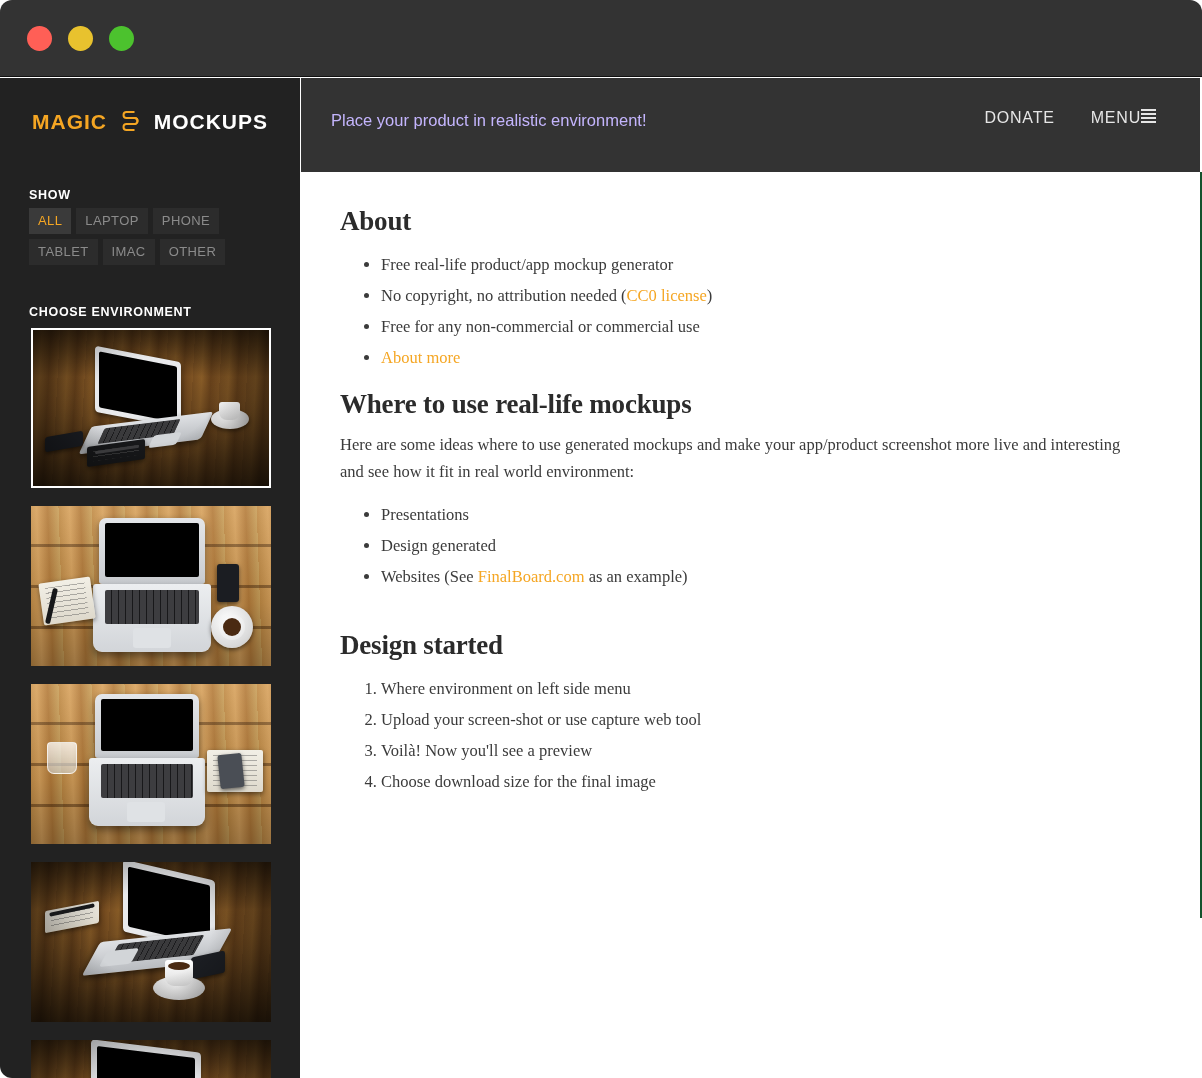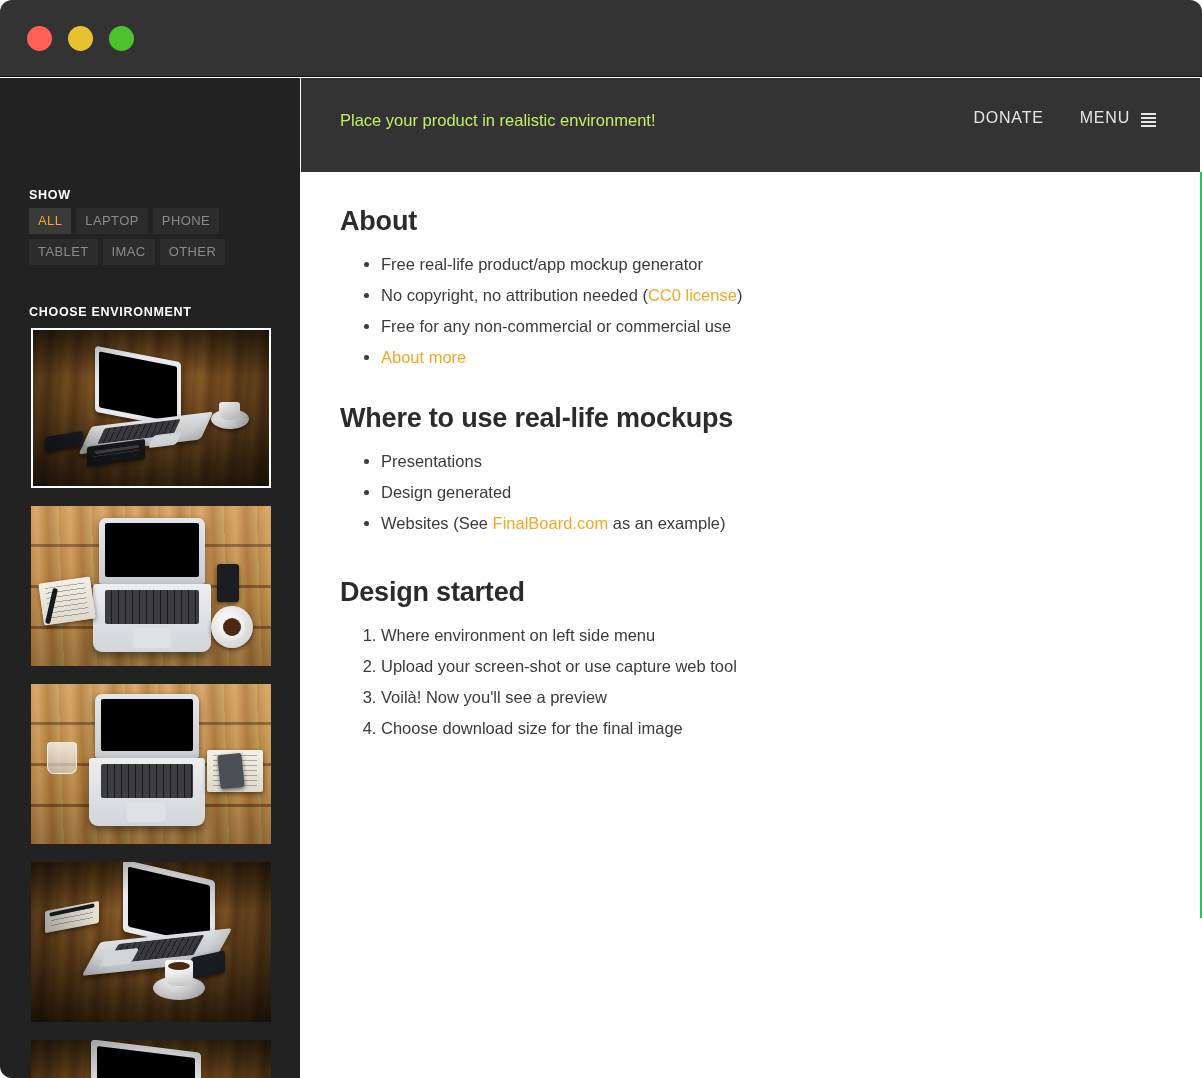--- a/index.html
+++ b/index.html
@@ -423,6 +423,18 @@
 
     <div class="sidebar">
 
+      <div class="logo">
+        <span class="magic">MAGIC</span>
+        <span class="logo-glyph">
+          <svg width="19" height="22" viewBox="0 0 19 22" aria-hidden="true">
+            <g fill="none" stroke="#f5a623" stroke-width="2">
+              <path d="M13.5 2 H5.5 a3 3 0 0 0 0 6 H13.5 a3 3 0 0 1 0 6 H5.5"></path>
+              <path d="M5.5 8 H13.5 a3 3 0 0 1 0 6 H5.5 a3 3 0 0 0 0 6 H13.5"></path>
+            </g>
+          </svg>
+        </span>
+        <span class="mockups">MOCKUPS</span>
+      </div>
 
       <div class="side-section-title" id="show-title">SHOW</div>
 

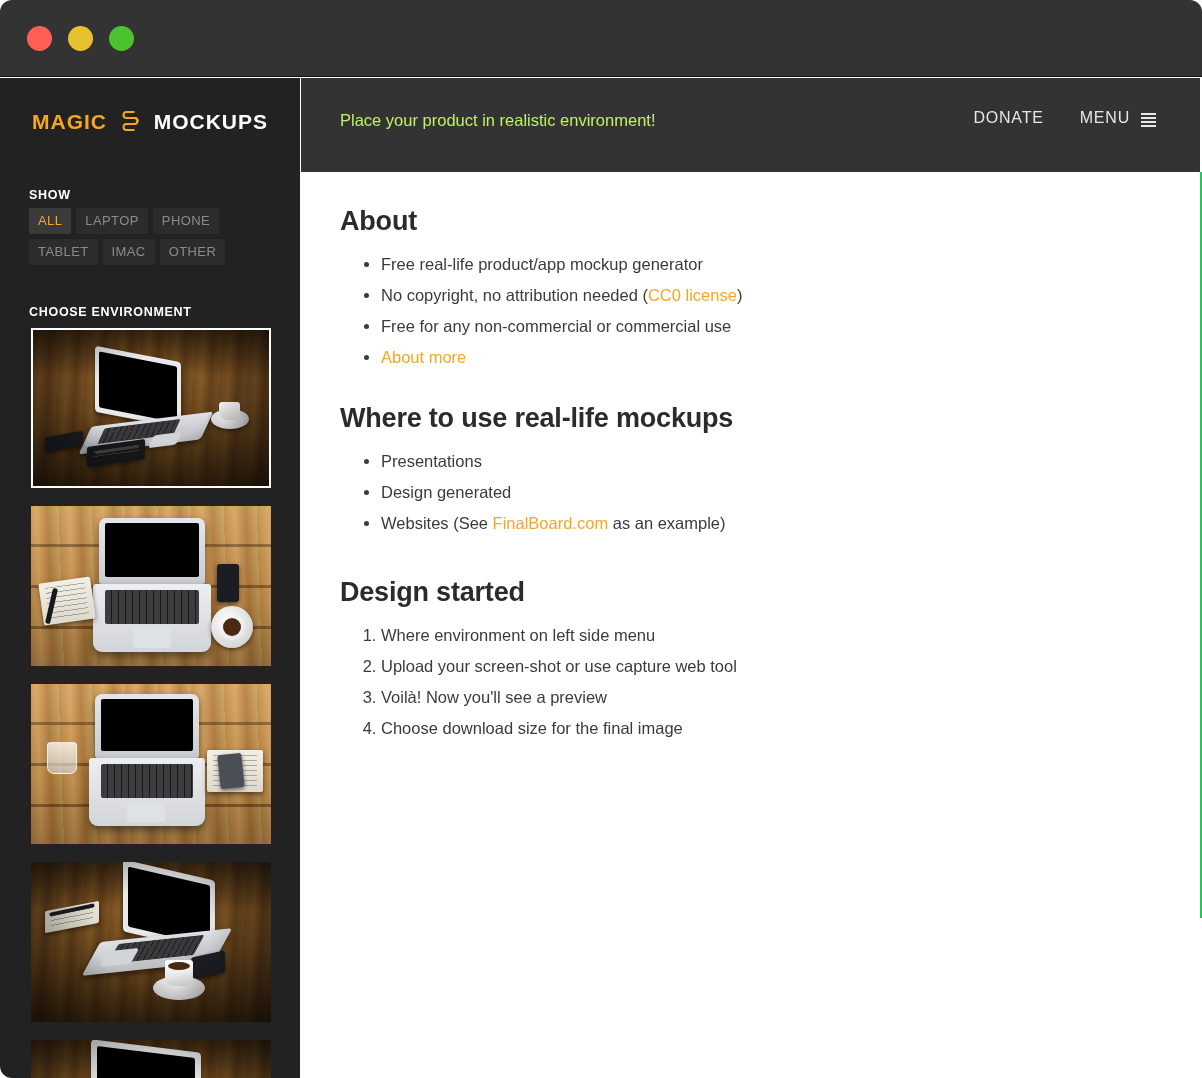--- a/index.html
+++ b/index.html
@@ -327,9 +327,9 @@
   }
   .tagline {
     position: absolute;
-    left: 39px;
+    left: 30px;
     top: 33px;
-    color: #bef264;
+    color: #c4b5fd;
     font-size: 16.5px;
     white-space: nowrap;
   }

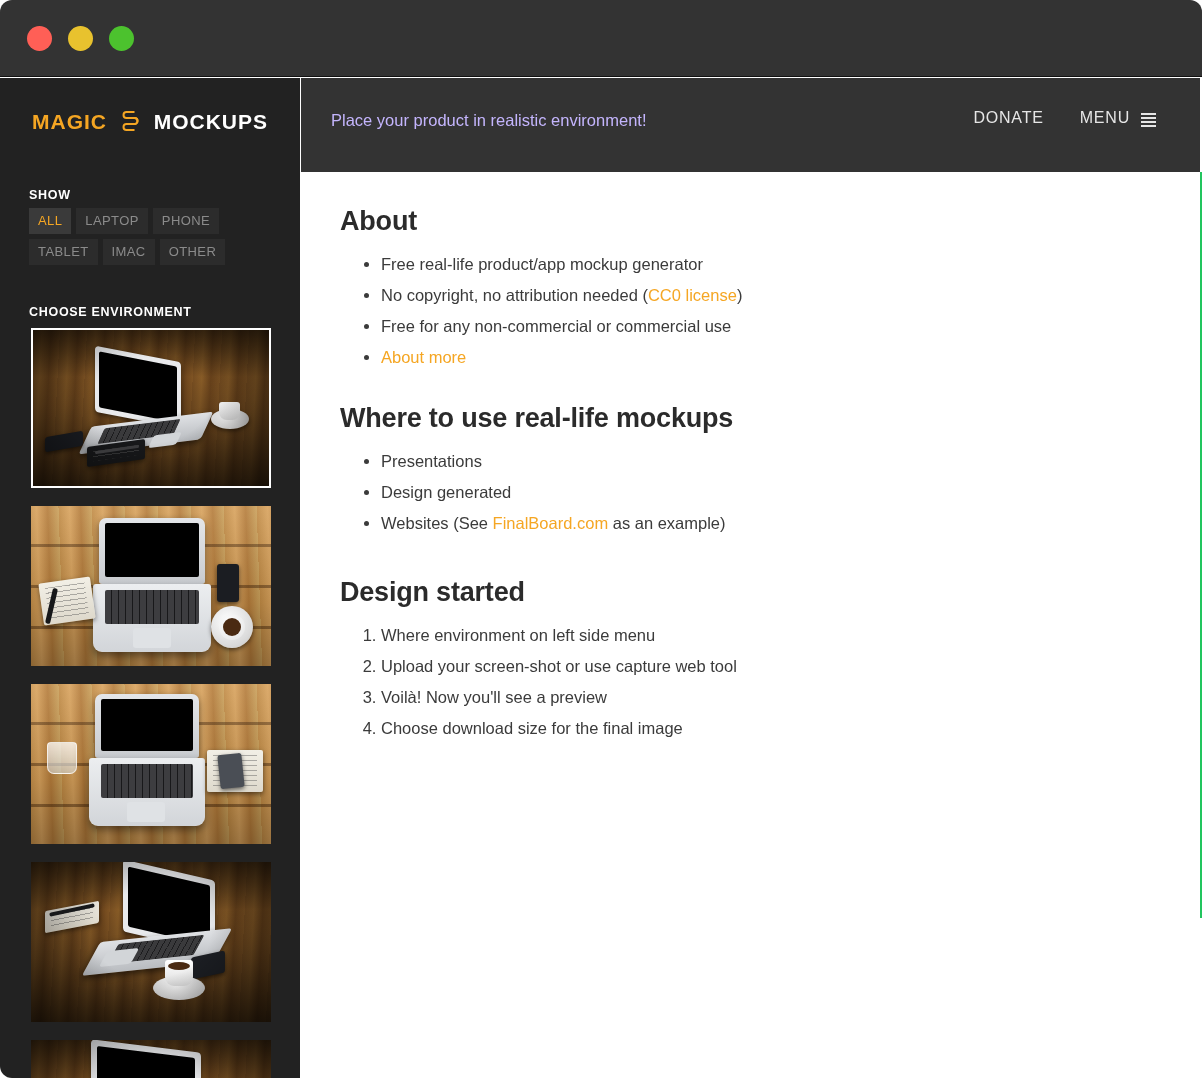--- a/index.html
+++ b/index.html
@@ -349,7 +349,7 @@
     cursor: pointer;
     white-space: nowrap;
   }
-  .menu-link { display: flex; align-items: flex-end; gap: 11px; }
+  .menu-link { display: flex; align-items: flex-start; gap: 0; }
   .burger { display: inline-flex; flex-direction: column; gap: 2px; }
   .burger i {
     display: block;

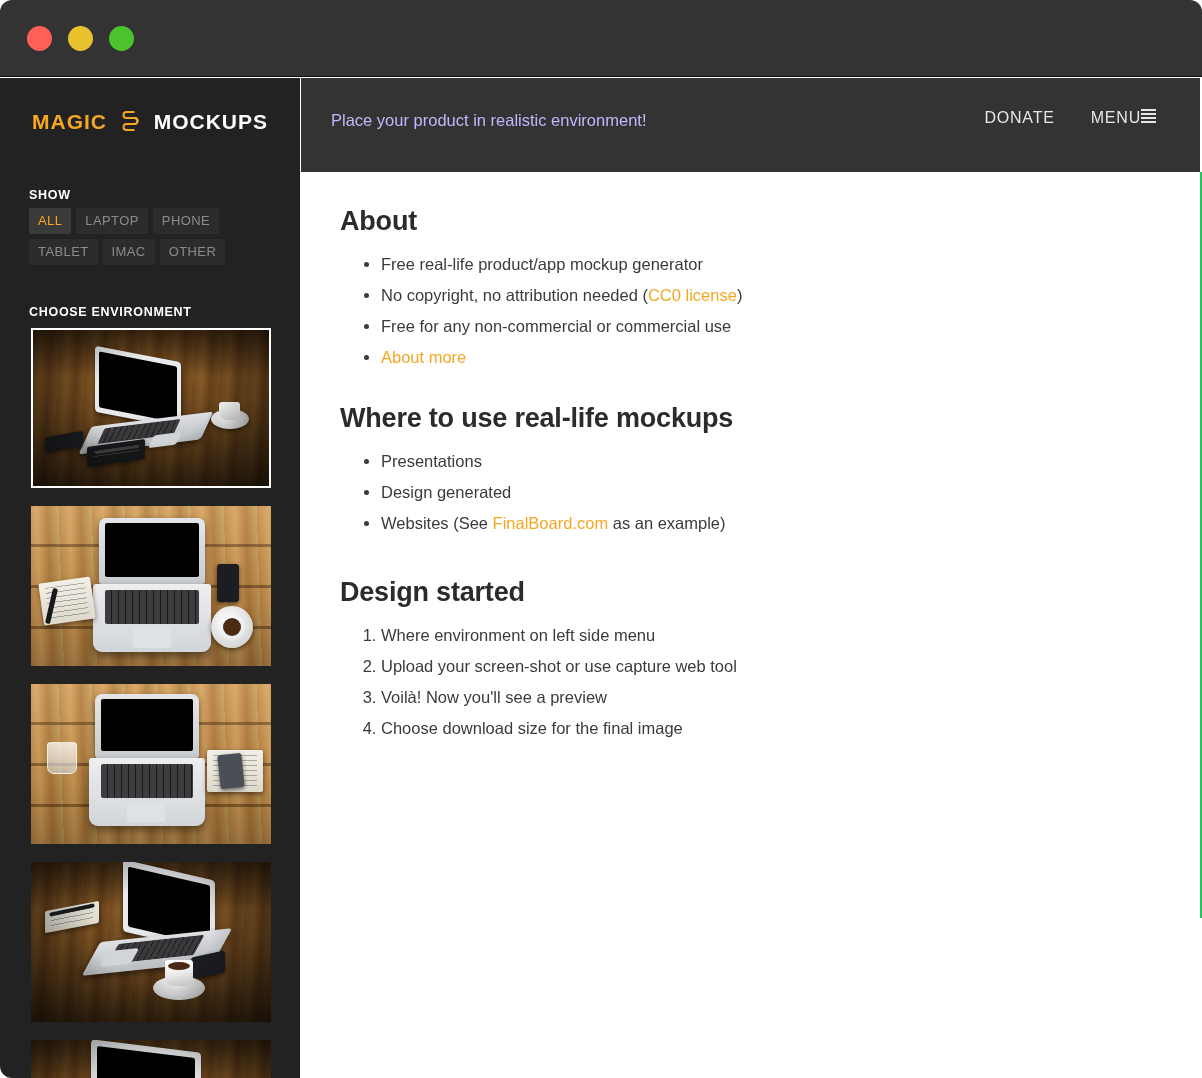--- a/index.html
+++ b/index.html
@@ -367,9 +367,10 @@
     height: 746px;
     background: #ffffff;
     box-sizing: border-box;
-    border-right: 2px solid #22c55e;
+    border-right: 2px solid #14532d;
     overflow: hidden;
     color: #343434;
+    font-family: Liberation Serif, serif;
   }
   .content-inner { padding: 34px 40px 0 39px; }
 

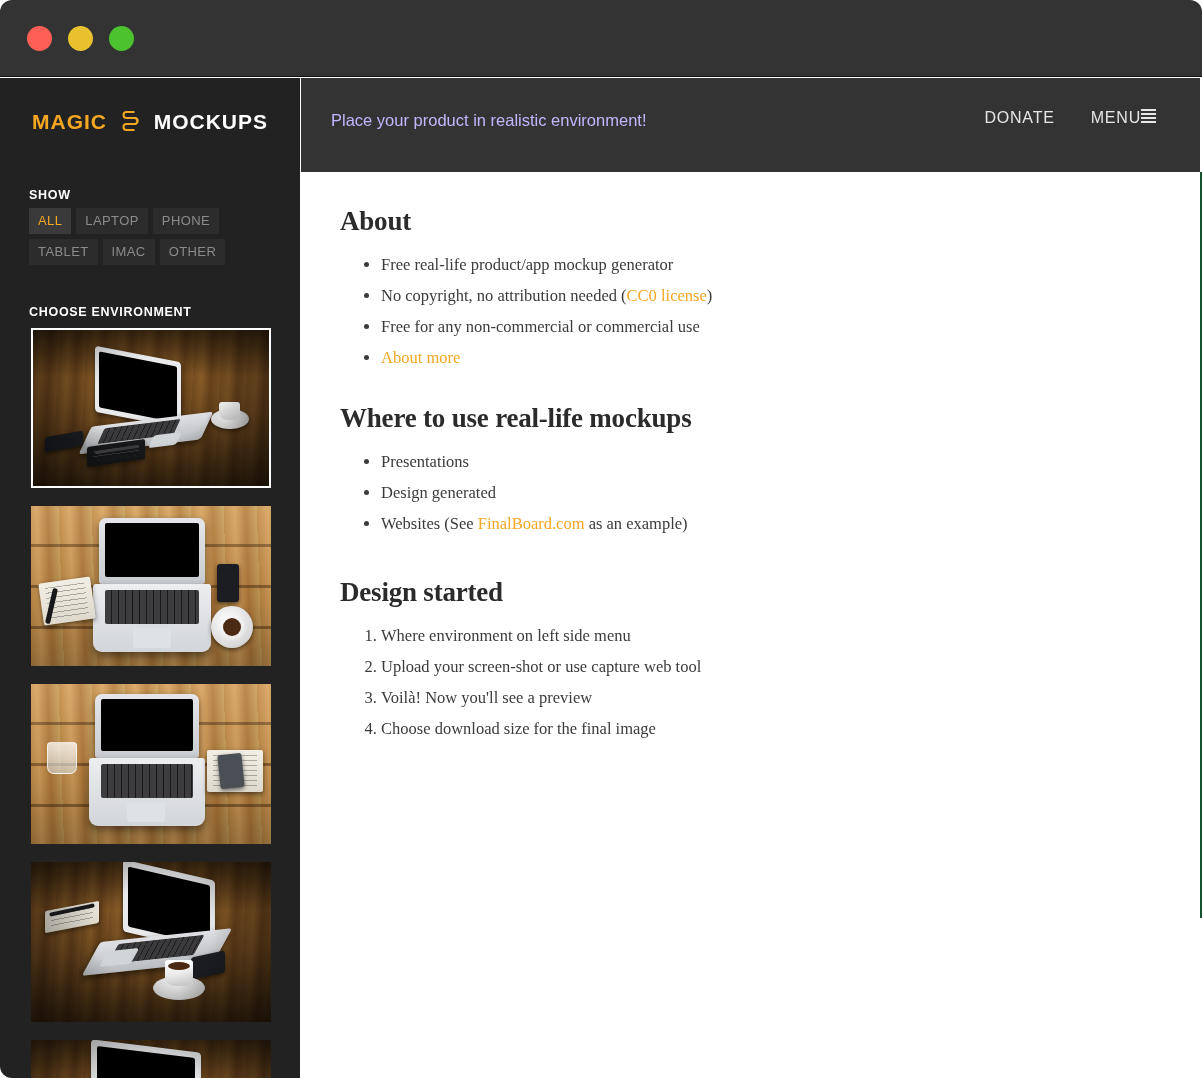--- a/index.html
+++ b/index.html
@@ -381,7 +381,7 @@
     color: #2b2b2b;
     letter-spacing: -0.2px;
   }
-  .content h2.second { margin-top: 30px; }
+  .content h2.second { margin-top: 16px; }
   .content h2.third  { margin-top: 38px; }
 
   .content ul, .content ol {

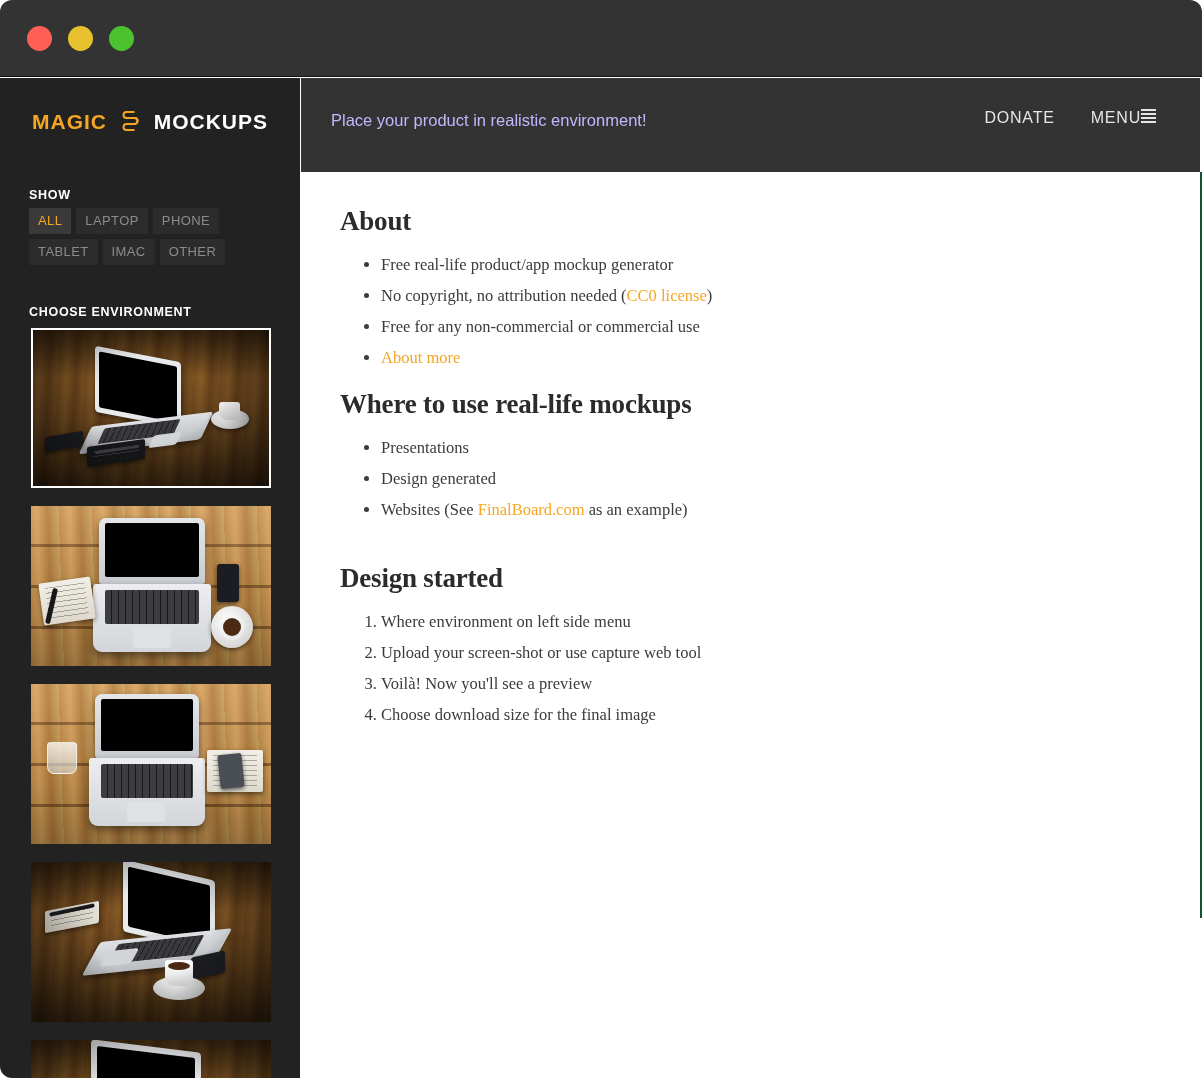--- a/index.html
+++ b/index.html
@@ -575,6 +575,7 @@
         </ul>
 
         <h2 class="second">Where to use real-life mockups</h2>
+        <p>Here are some ideas where to use generated mockups and make your app/product screenshot more live and interesting and see how it fit in real world environment:</p>
         <ul>
           <li>
             <span>Presentations</span>

